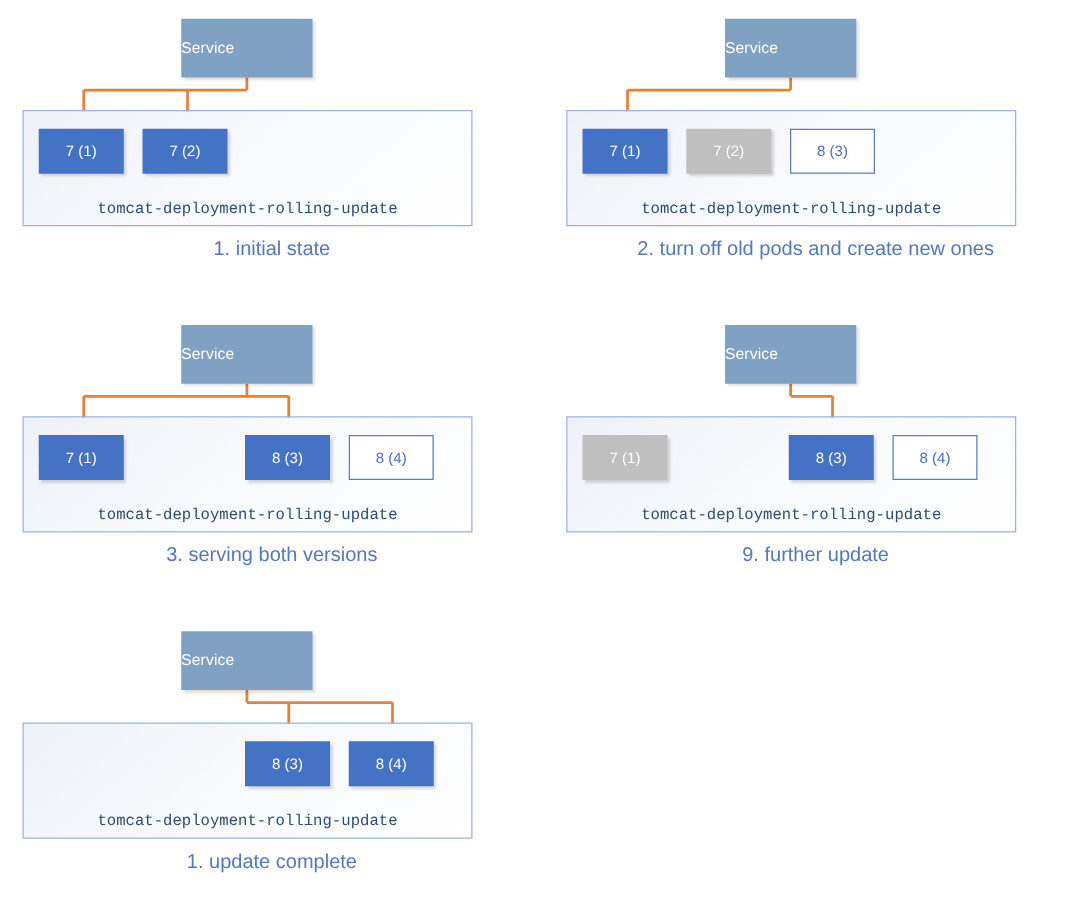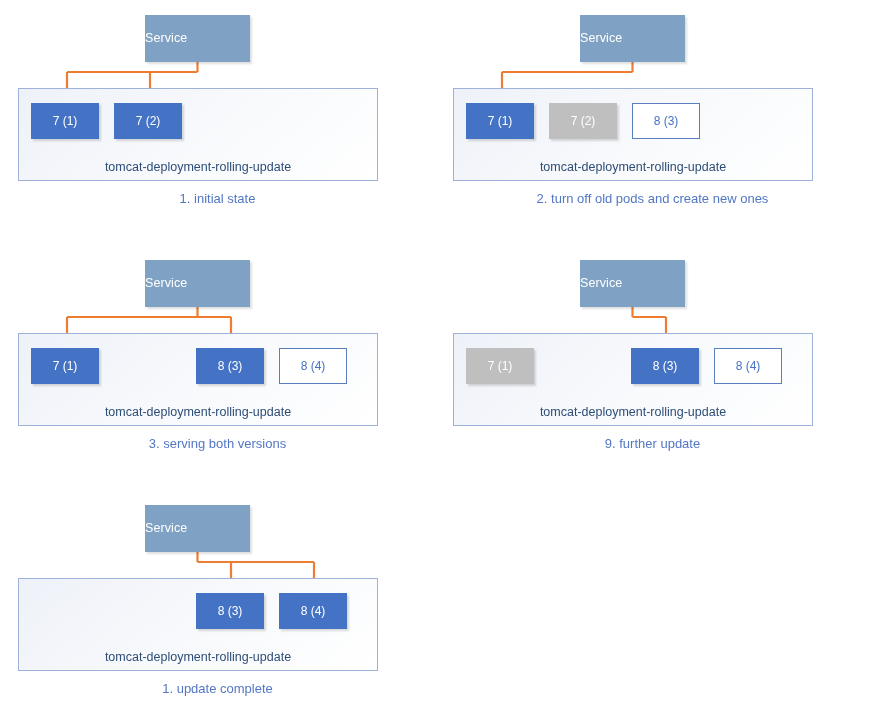--- a/index.html
+++ b/index.html
@@ -58,6 +58,7 @@
     border: 1px solid #9DB1DA;
     background: linear-gradient(140deg, #eef1f8 0%, #f7f9fc 48%, #ffffff 100%);
     box-sizing: border-box;
+    font-family: Liberation Mono, monospace;
   }
   .deployment-label {
     position: absolute;

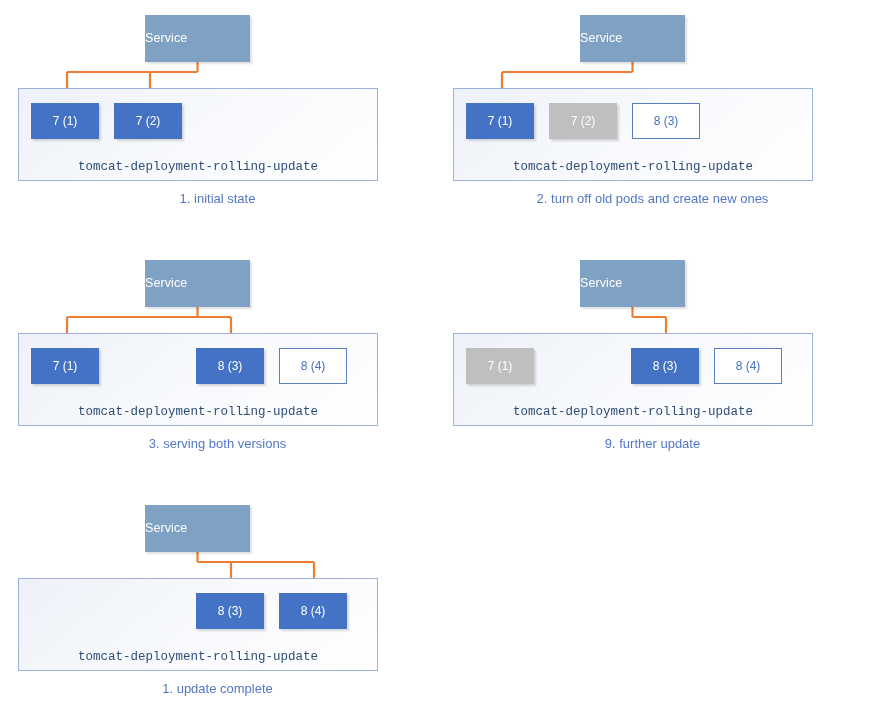--- a/index.html
+++ b/index.html
@@ -108,7 +108,7 @@
     top: 192px;
     text-align: center;
     color: #5277C4;
-    font-size: 13px;
+    font-size: 16px;
     line-height: 1;
   }
 

